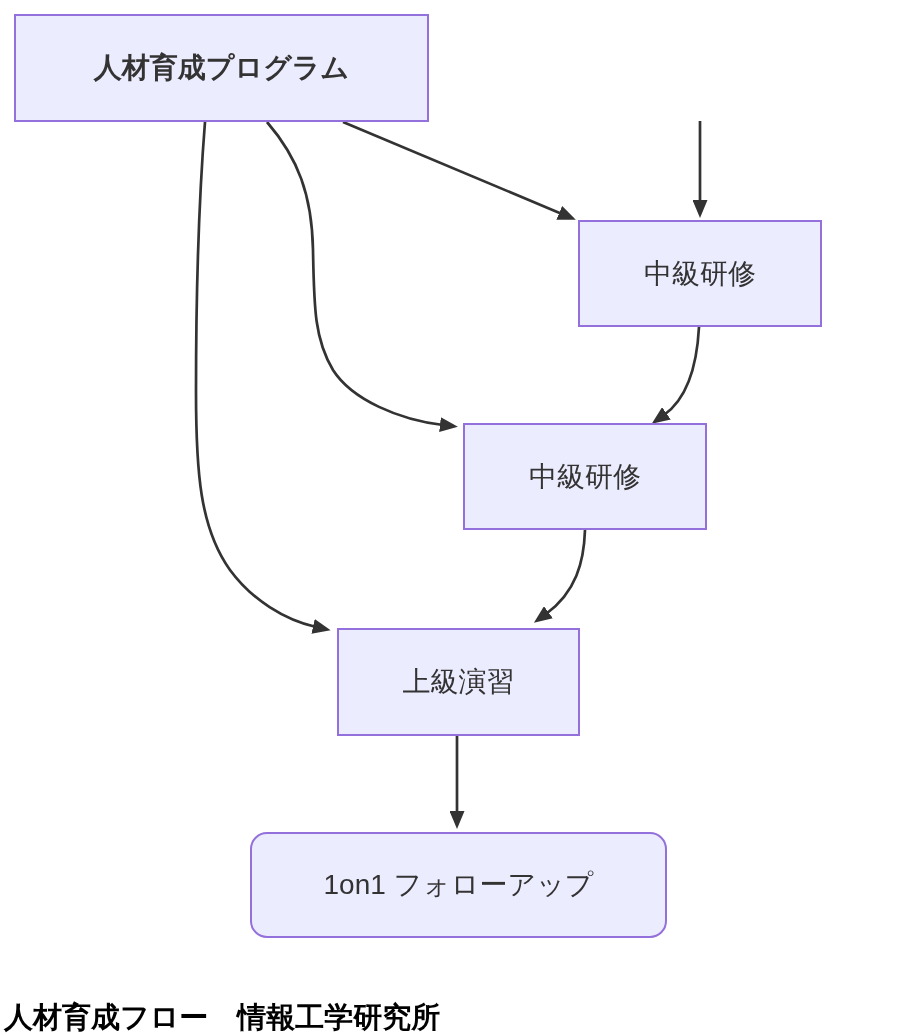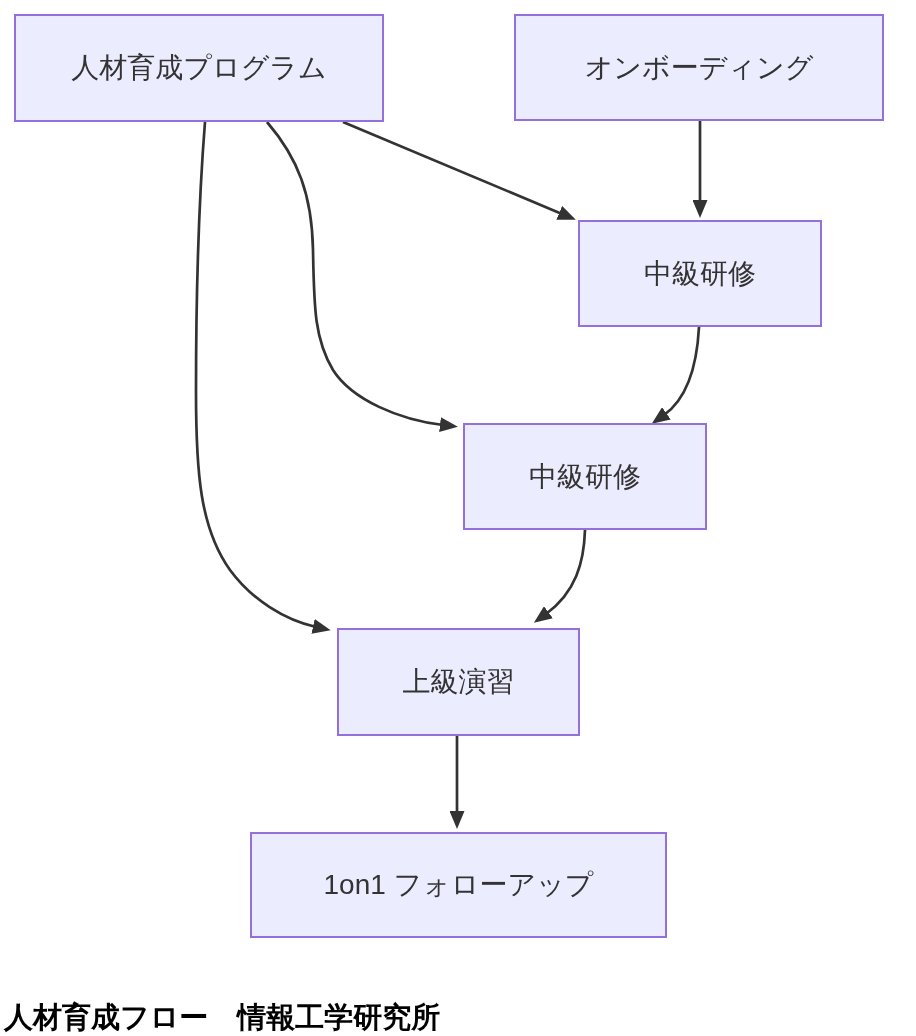--- a/index.html
+++ b/index.html
@@ -45,7 +45,7 @@
     text-align: center;
     white-space: nowrap;
   }
-  .node-program        { left: 14px;  top: 14px;  width: 370px; height: 108px; }
+  .node-program        { left: 14px;  top: 14px;  width: 415px; height: 108px; font-weight: bold; }
   .node-onboarding     { left: 514px; top: 14px;  width: 370px; height: 107px; }
   .node-beginner       { left: 578px; top: 220px; width: 244px; height: 107px; }
   .node-intermediate   { left: 463px; top: 423px; width: 244px; height: 107px; }

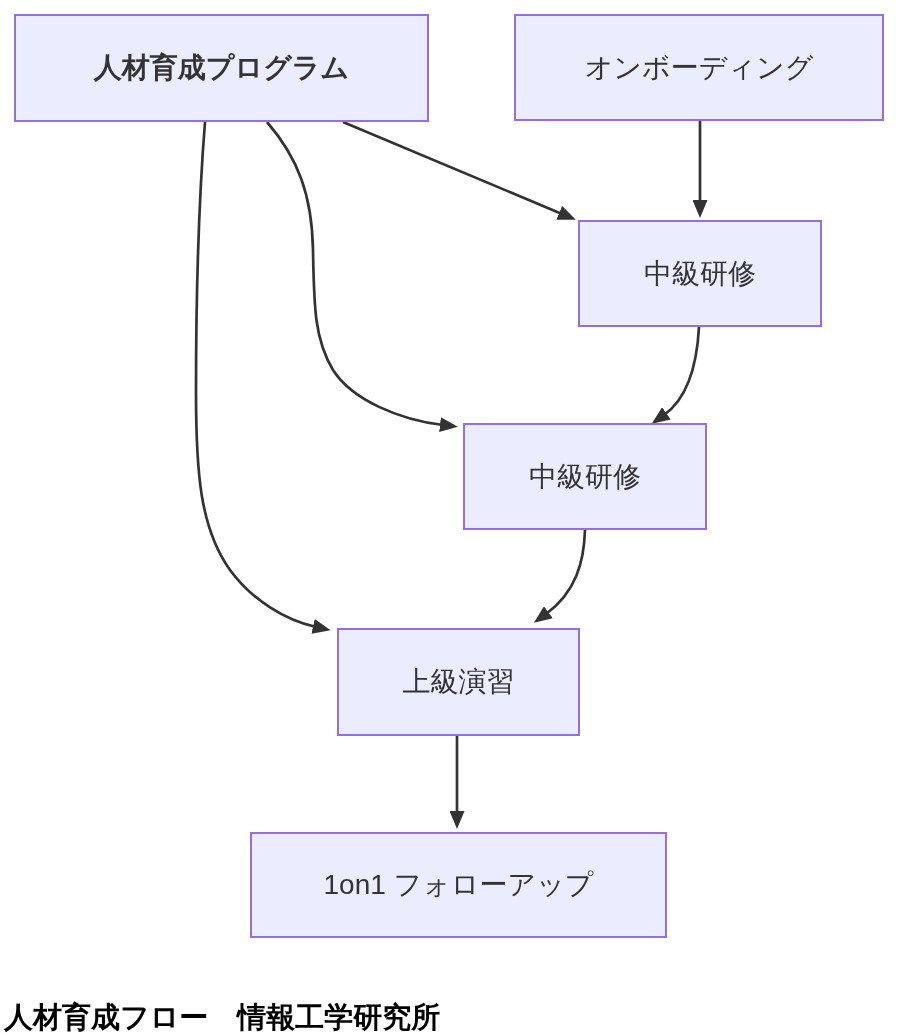--- a/index.html
+++ b/index.html
@@ -87,9 +87,6 @@
     <span>人材育成プログラム</span>
   </div>
 
-  <div class="node node-onboarding">
-    <span>オンボーディング</span>
-  </div>
 
   <div class="node node-beginner">
     <span>中級研修</span>

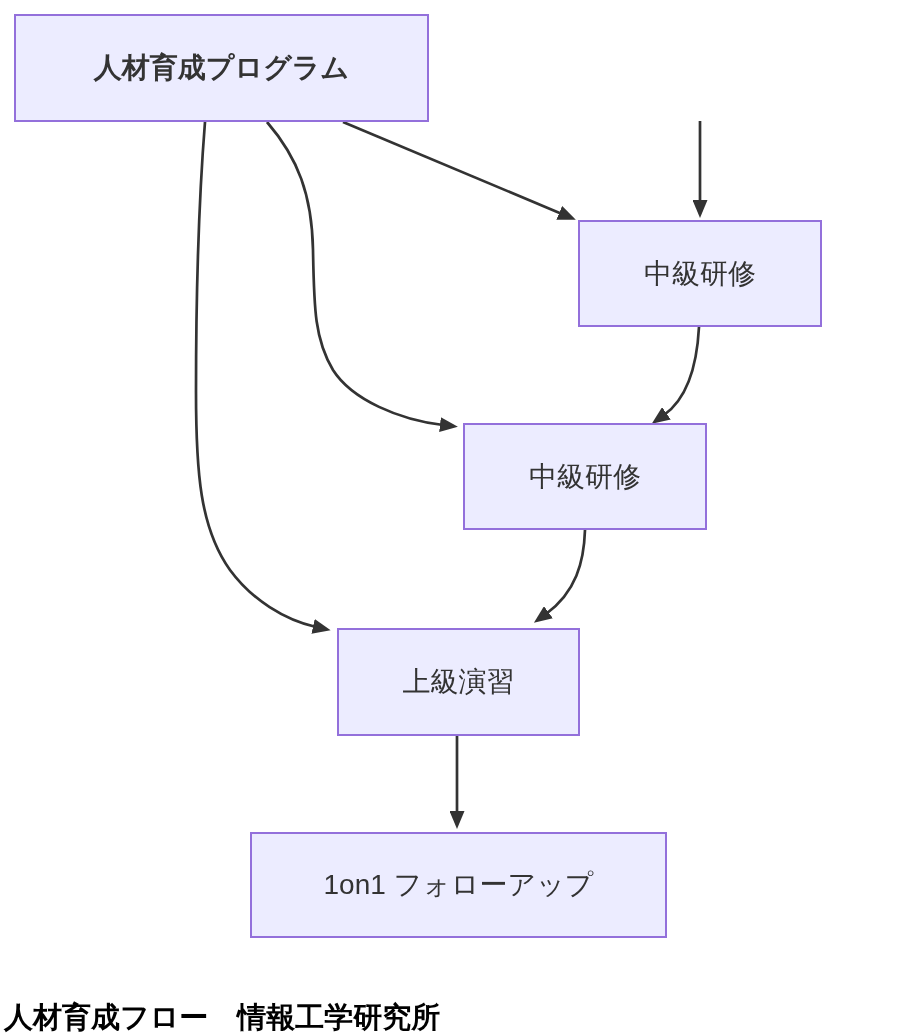--- a/index.html
+++ b/index.html
@@ -50,7 +50,7 @@
   .node-beginner       { left: 578px; top: 220px; width: 244px; height: 107px; }
   .node-intermediate   { left: 463px; top: 423px; width: 244px; height: 107px; }
   .node-advanced       { left: 337px; top: 628px; width: 243px; height: 108px; }
-  .node-followup       { left: 250px; top: 832px; width: 417px; height: 106px; }
+  .node-followup       { left: 250px; top: 832px; width: 417px; height: 106px; border-radius: 17px; }
   .caption {
     position: absolute;
     left: 3px;

